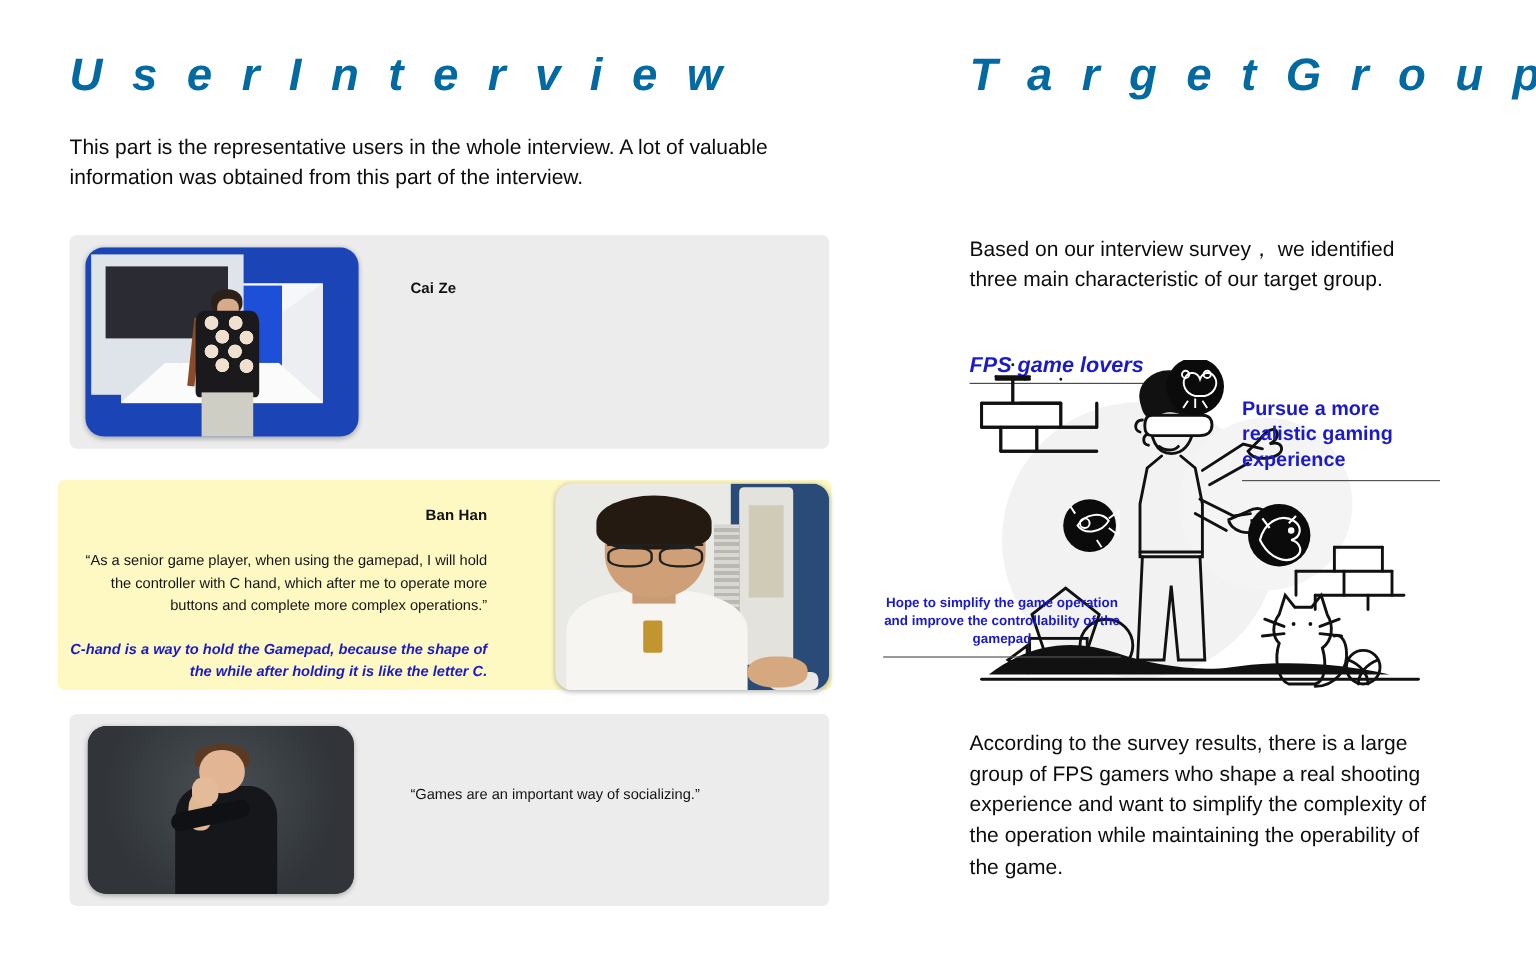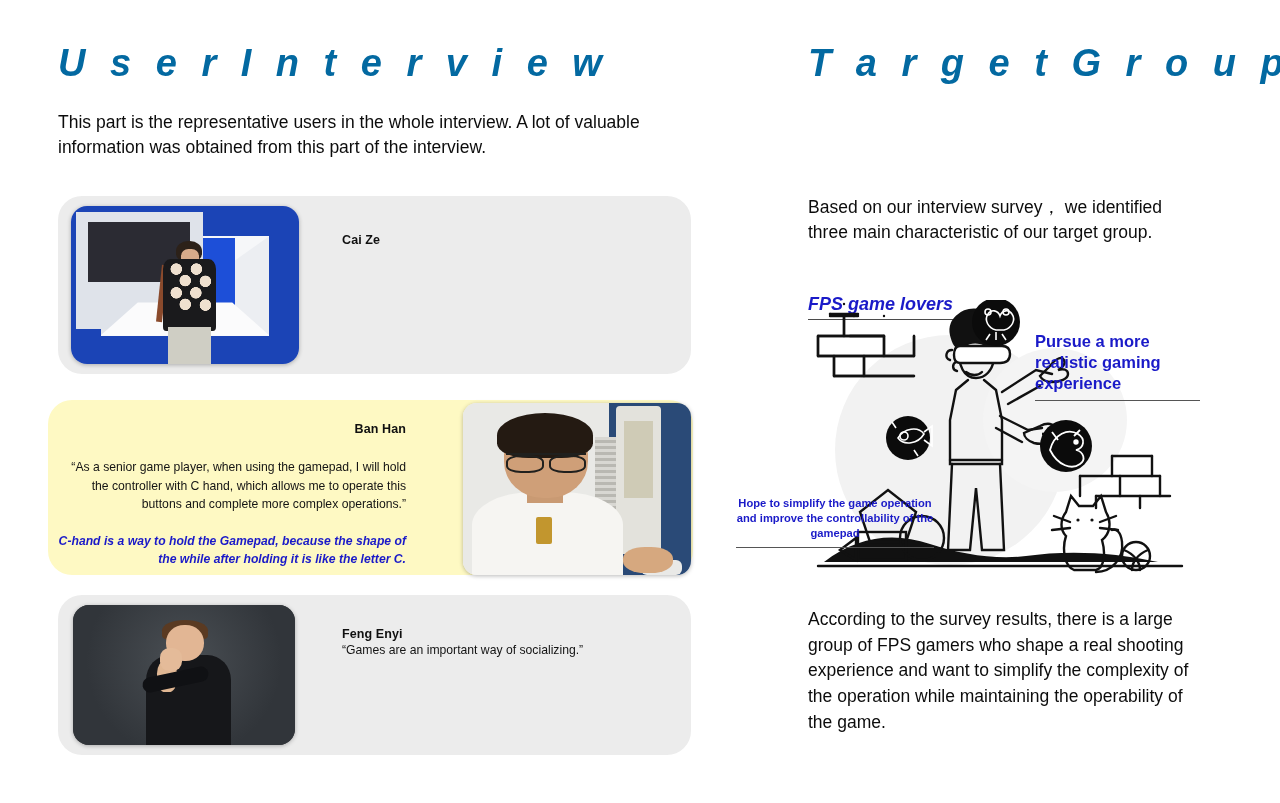--- a/index.html
+++ b/index.html
@@ -52,7 +52,7 @@
   
   .card {
     position: absolute;
-    border-radius: 24px;
+    border-radius: 6px;
     box-sizing: border-box;
   }
   .card-gray { background: #ececec; }

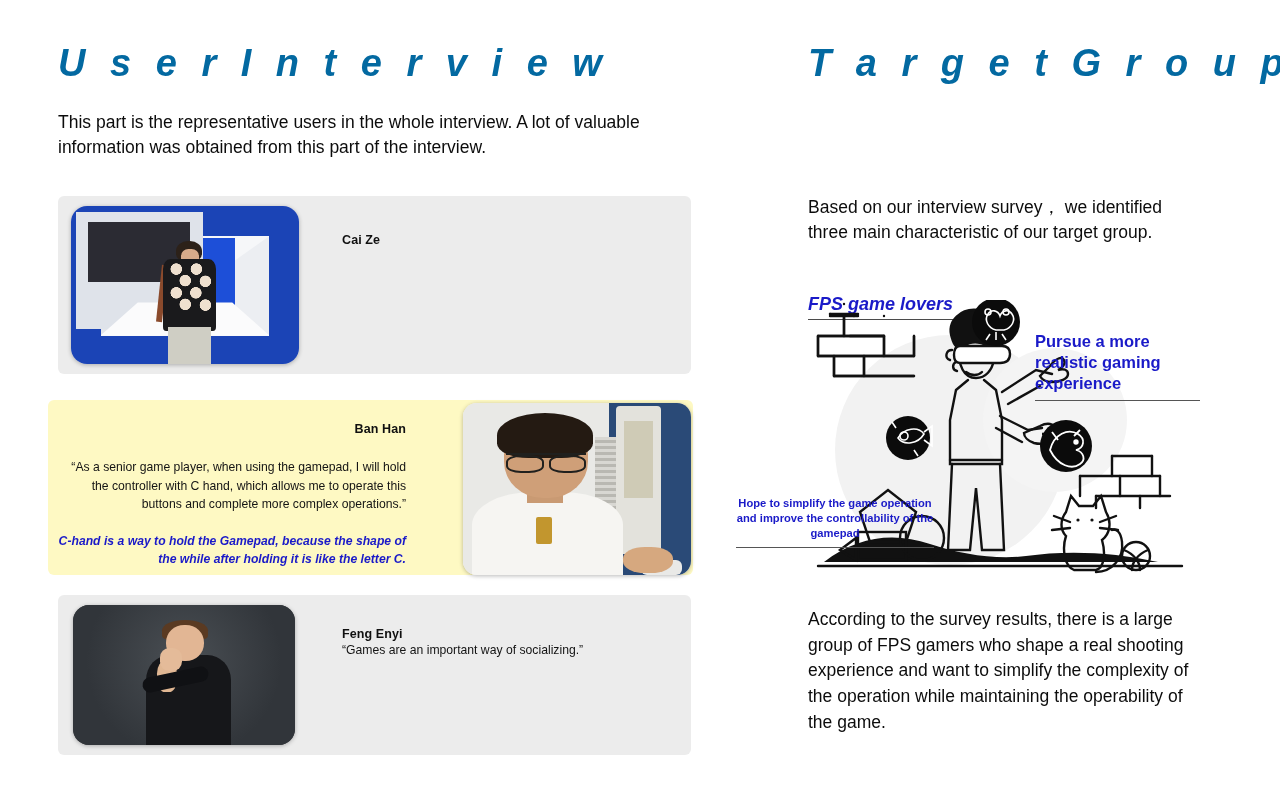--- a/index.html
+++ b/index.html
@@ -236,7 +236,7 @@
   <div class="card card-plain" style="left:48px; top:400px; width:645px; height:175px;">
     <div style="position:absolute;left:10px;top:22px;width:348px;text-align:right;">
       <div class="card-name">Ban Han</div>
-      <div class="card-quote" style="margin-top:22px;">“As a senior game player, when using the gamepad, I will hold the controller with C hand, which allows me to operate this buttons and complete more complex operations.”</div>
+      <div class="card-quote" style="margin-top:22px;">“As a senior game player, when using the gamepad, I will hold the controller with C hand, which after me to operate more buttons and complete more complex operations.”</div>
       <div class="card-note" style="margin-top:18px;">C-hand is a way to hold the Gamepad, because the shape of the while after holding it is like the letter C.</div>
     </div>
     <div class="photo" style="left:415px; top:3px; width:228px; height:172px; border-radius:14px;">

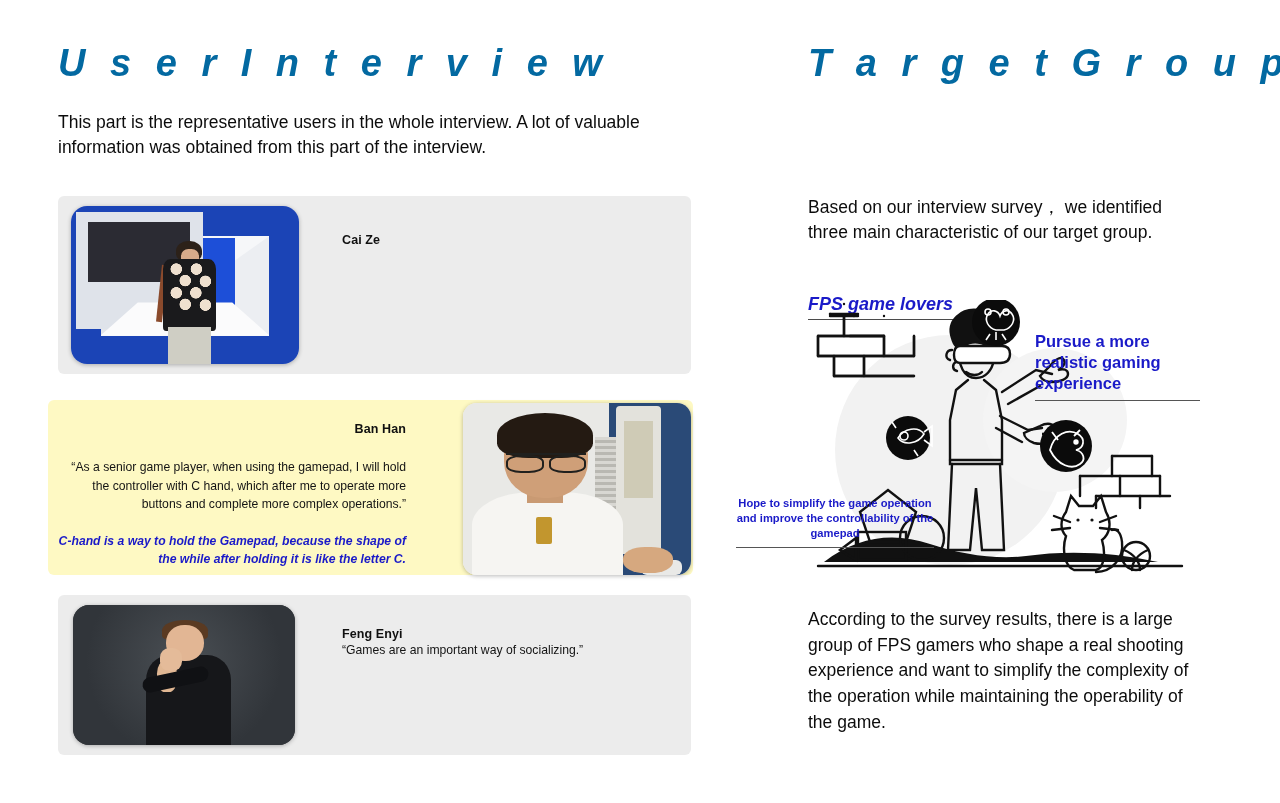--- a/index.html
+++ b/index.html
@@ -268,7 +268,6 @@
       <div class="p3-arm"></div>
     </div>
     <div style="position:absolute;left:284px;top:32px;width:330px;">
-      <div class="card-name">Feng Enyi</div>
       <div class="card-quote" style="">“Games are an important way of socializing.”</div>
     </div>
   </div>

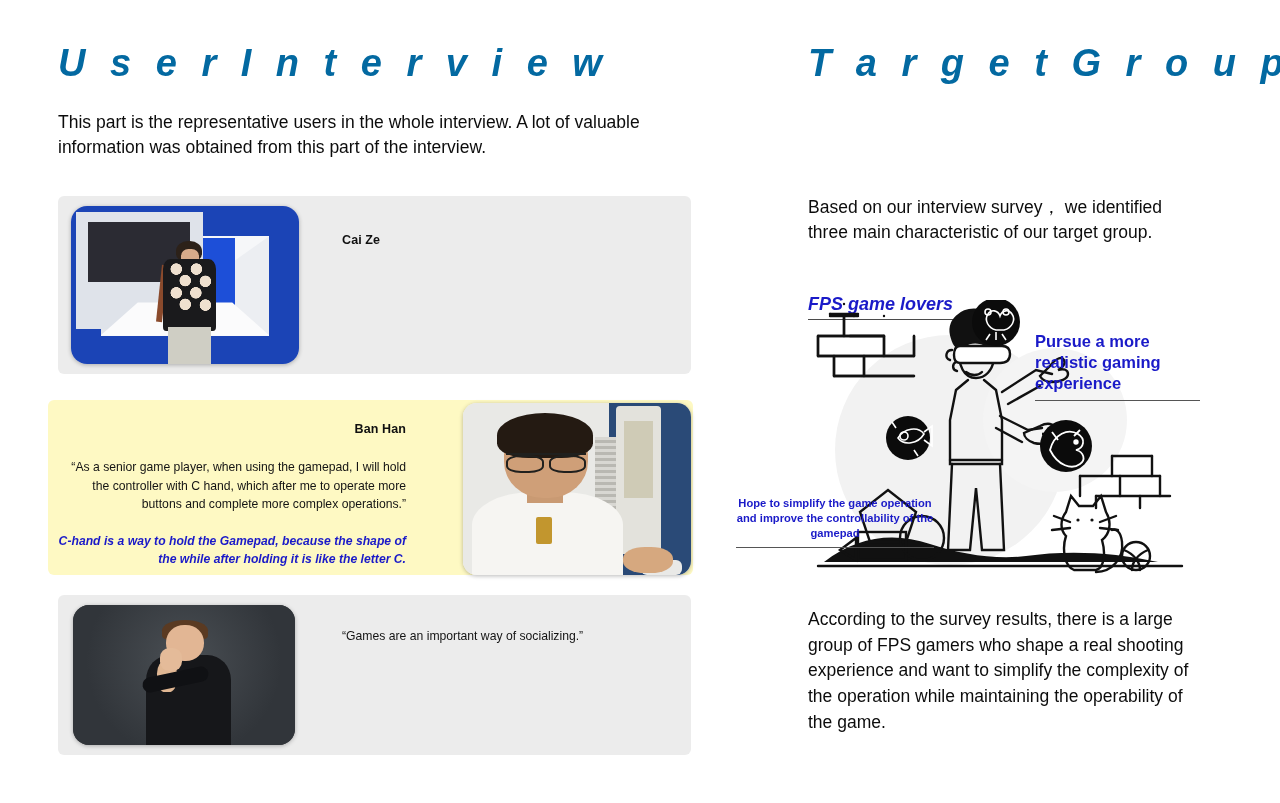--- a/index.html
+++ b/index.html
@@ -268,7 +268,7 @@
       <div class="p3-arm"></div>
     </div>
     <div style="position:absolute;left:284px;top:32px;width:330px;">
-      <div class="card-quote" style="">“Games are an important way of socializing.”</div>
+      <div class="card-quote" style="margin-top:26px;">“Games are an important way of socializing.”</div>
     </div>
   </div>
 </div>

